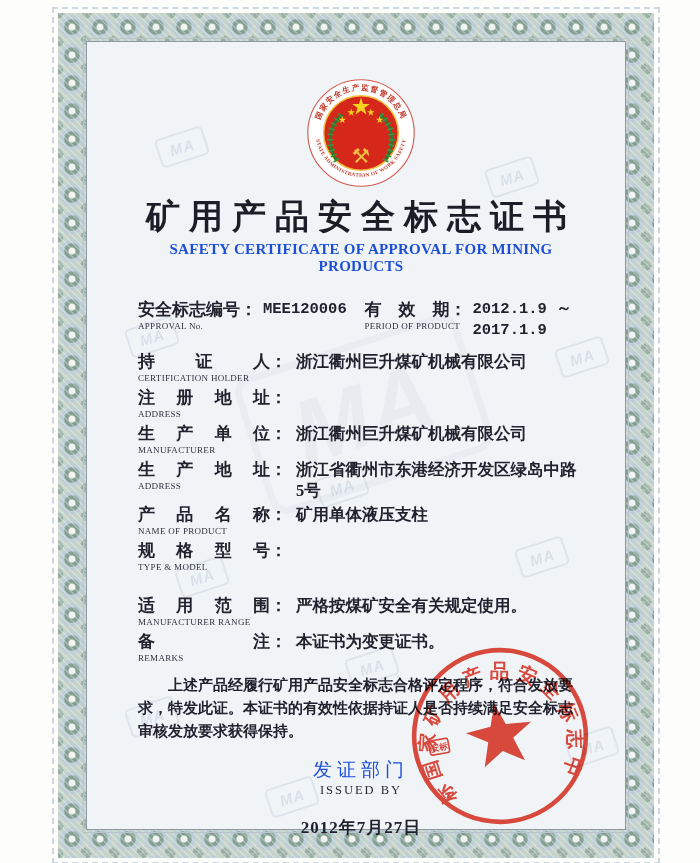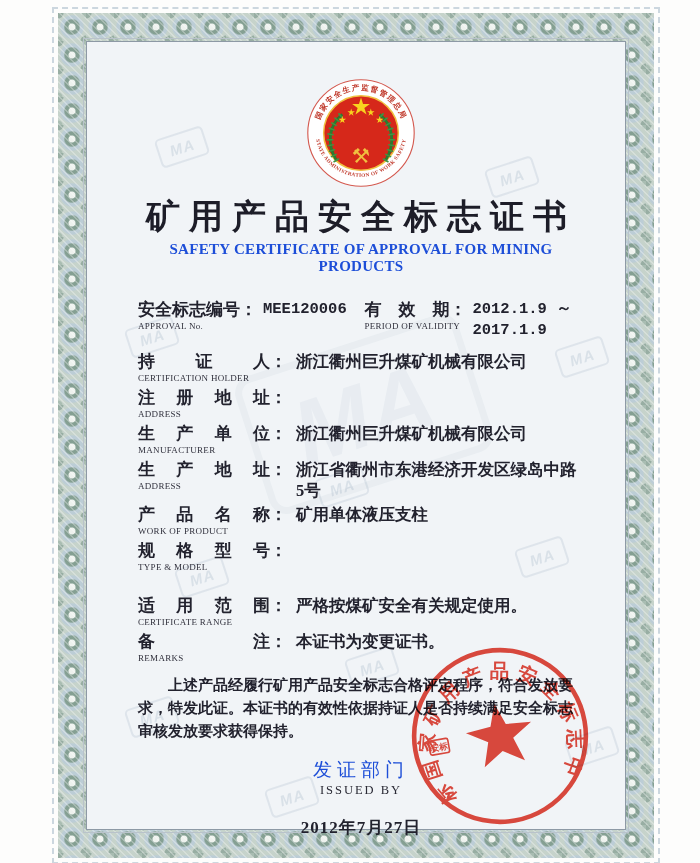--- a/index.html
+++ b/index.html
@@ -119,7 +119,7 @@
           <div style="display:flex">
             <div class="lab">
               <div class="lab-cn">有　效　期：</div>
-              <div class="lab-en">PERIOD OF VALIDITY</div>
+              <div class="lab-en">PERIOD OF PRODUCT</div>
             </div>
             <div class="val mono">2012.1.9 ～ 2017.1.9</div>
           </div>

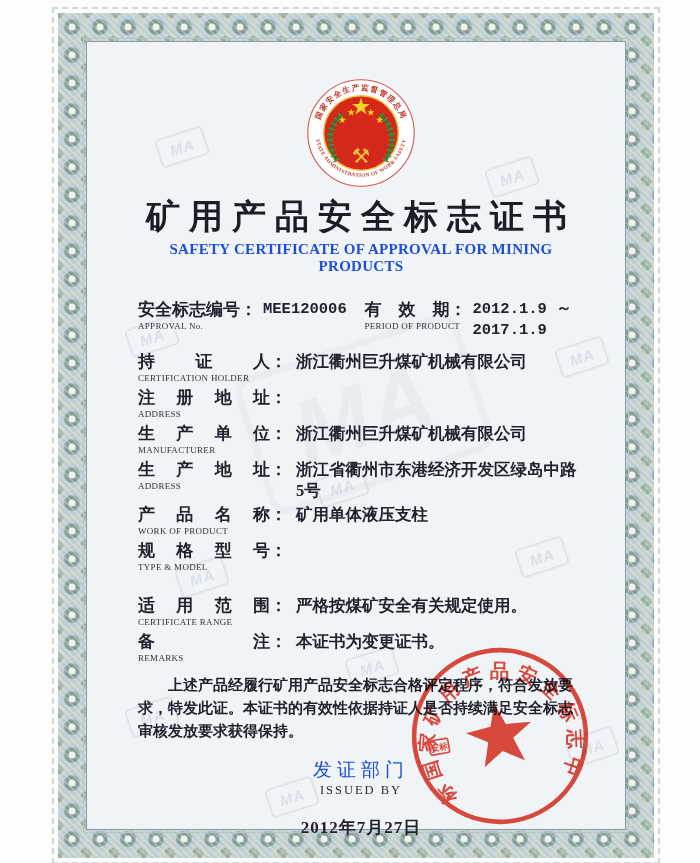--- a/index.html
+++ b/index.html
@@ -156,7 +156,7 @@
           <div class="frow">
             <div class="lab">
                 <div class="lab-cn"><span class="jl">产 品 名 称</span><span>：</span></div>
-              <div class="lab-en">WORK OF PRODUCT</div>
+              <div class="lab-en">NAME OF PRODUCT</div>
               </div>
             <div class="val">矿用单体液压支柱</div>
           </div>

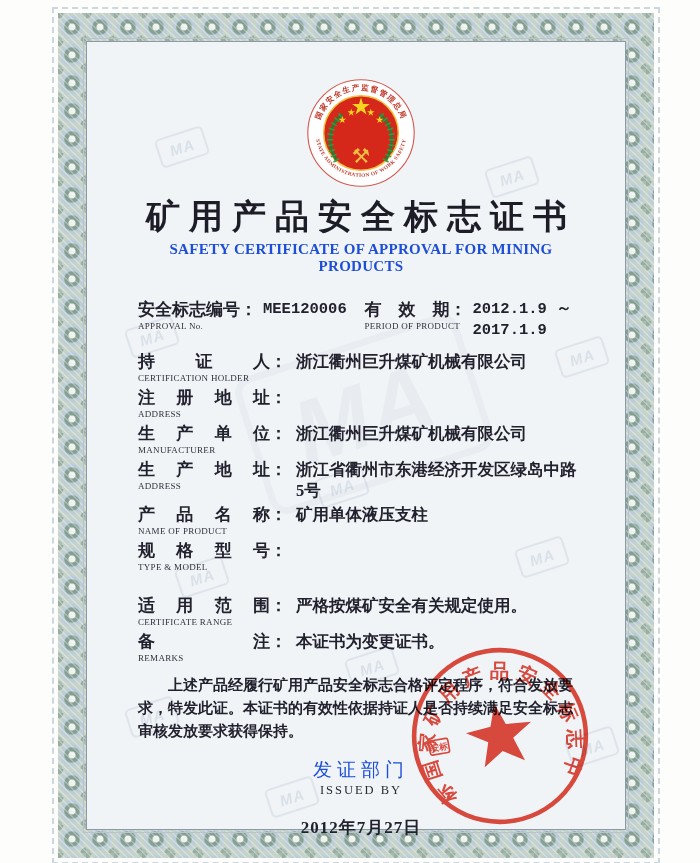--- a/index.html
+++ b/index.html
@@ -172,7 +172,7 @@
           <div class="frow">
             <div class="lab">
                 <div class="lab-cn"><span class="jl">适 用 范 围</span><span>：</span></div>
-              <div class="lab-en">CERTIFICATE RANGE</div>
+              <div class="lab-en">MANUFACTURER RANGE</div>
               </div>
             <div class="val">严格按煤矿安全有关规定使用。</div>
           </div>

